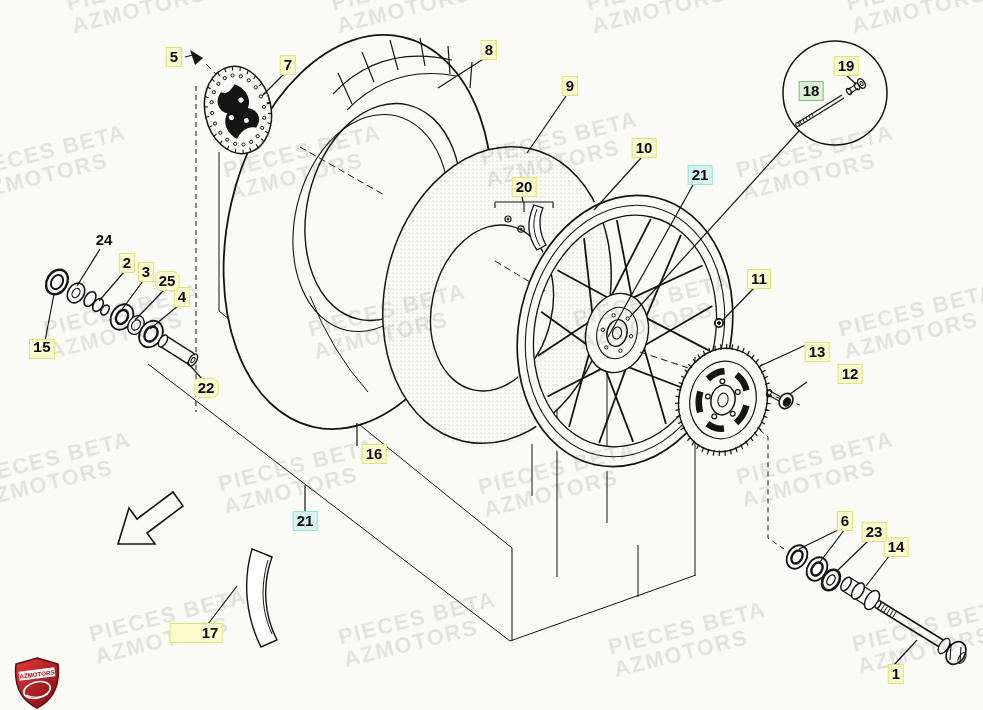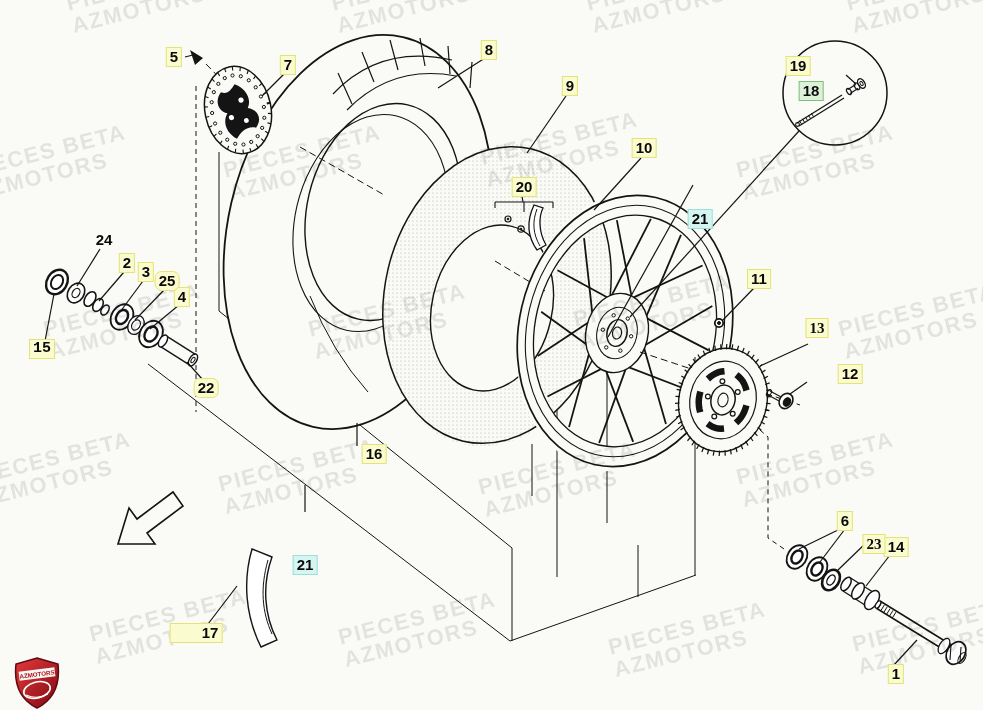--- a/index.html
+++ b/index.html
@@ -491,7 +491,7 @@
       <div class="callout yellow" style="left: 374px; top: 454px;">16</div>
       <div class="callout yellow" style="left: 196px; top: 633px; padding-left: 31px;">17</div>
       <div class="callout green" style="left: 811px; top: 91px;">18</div>
-      <div class="callout yellow" style="left: 798px; top: 66px;">19</div>
+      <div class="callout yellow" style="left: 846px; top: 66px;">19</div>
       <div class="callout yellow" style="left: 524px; top: 187px; text-align: center;">20</div>
       <div class="callout cyan" style="left: 700px; top: 175px;">21</div>
       <div class="callout cyan" style="left: 305px; top: 521px;">21</div>

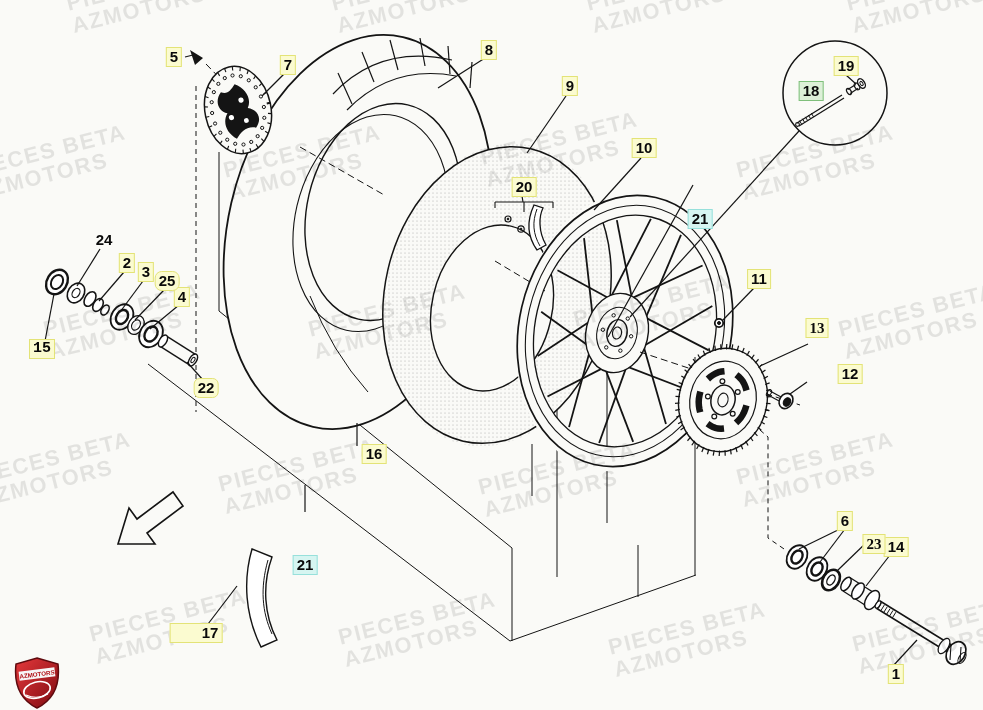--- a/index.html
+++ b/index.html
@@ -13,7 +13,7 @@
   .callout{position:absolute;transform:translate(-50%,-50%);font-size:15px;font-weight:bold;
            color:#0a0a0a;padding:0 3px;line-height:18px;border:1px solid transparent;pointer-events:auto;cursor:pointer;}
   .callout.yellow{background:var(--hl-yellow,#FBFBD0);border-color:var(--hl-yellow-b,#E3E377);}
-  .callout.cyan{background:var(--hl-cyan,#D6F5F1);border-color:var(--hl-cyan-b,#97E0DB);margin-top:44px;}
+  .callout.cyan{background:var(--hl-cyan,#D6F5F1);border-color:var(--hl-cyan-b,#97E0DB);}
   .callout.green{background:var(--hl-green,#DDF0D8);border-color:var(--hl-green-b,#7FBF7B);}
   .callout.plain{background:transparent;border-color:transparent;}
   .logo{position:absolute;left:12px;top:657px;width:50px;height:53px;}

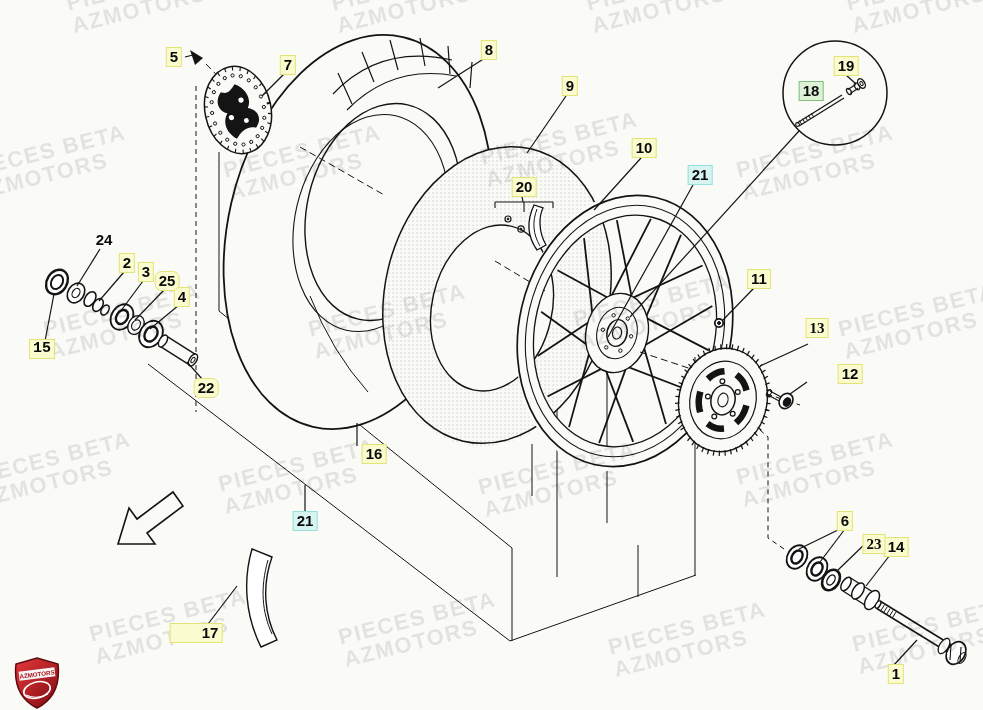--- a/index.html
+++ b/index.html
@@ -485,7 +485,7 @@
       <div class="callout yellow" style="left: 644px; top: 148px;">10</div>
       <div class="callout yellow" style="left: 759px; top: 279px;">11</div>
       <div class="callout yellow" style="left: 815px; top: 374px; margin-left: 35px;">12</div>
-      <div class="callout yellow" style="left: 817px; top: 328px; font-family: Liberation Serif, serif;">13</div>
+      <div class="callout yellow" style="left: 817px; top: 352px;">13</div>
       <div class="callout yellow" style="left: 896px; top: 547px;">14</div>
       <div class="callout yellow" style="left: 42px; top: 349px; font-family: Liberation Mono, monospace;">15</div>
       <div class="callout yellow" style="left: 374px; top: 454px;">16</div>

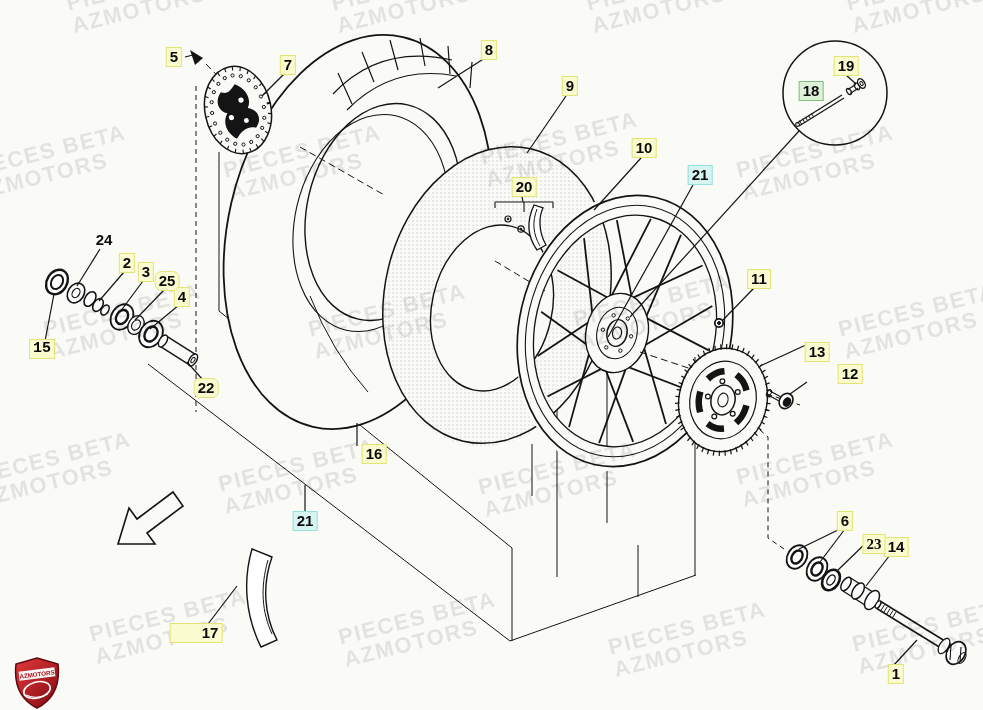--- a/index.html
+++ b/index.html
@@ -496,7 +496,7 @@
       <div class="callout cyan" style="left: 700px; top: 175px;">21</div>
       <div class="callout cyan" style="left: 305px; top: 521px;">21</div>
       <div class="callout yellow" style="left: 206px; top: 388px; border-radius: 6px;">22</div>
-      <div class="callout yellow" style="left: 874px; top: 544px; font-family: Liberation Serif, serif;">23</div>
+      <div class="callout yellow" style="left: 874px; top: 532px;">23</div>
       <div class="callout plain" style="left: 104px; top: 240px;">24</div>
       <div class="callout yellow" style="left: 167px; top: 281px; border-radius: 7px;">25</div>
     </div>

